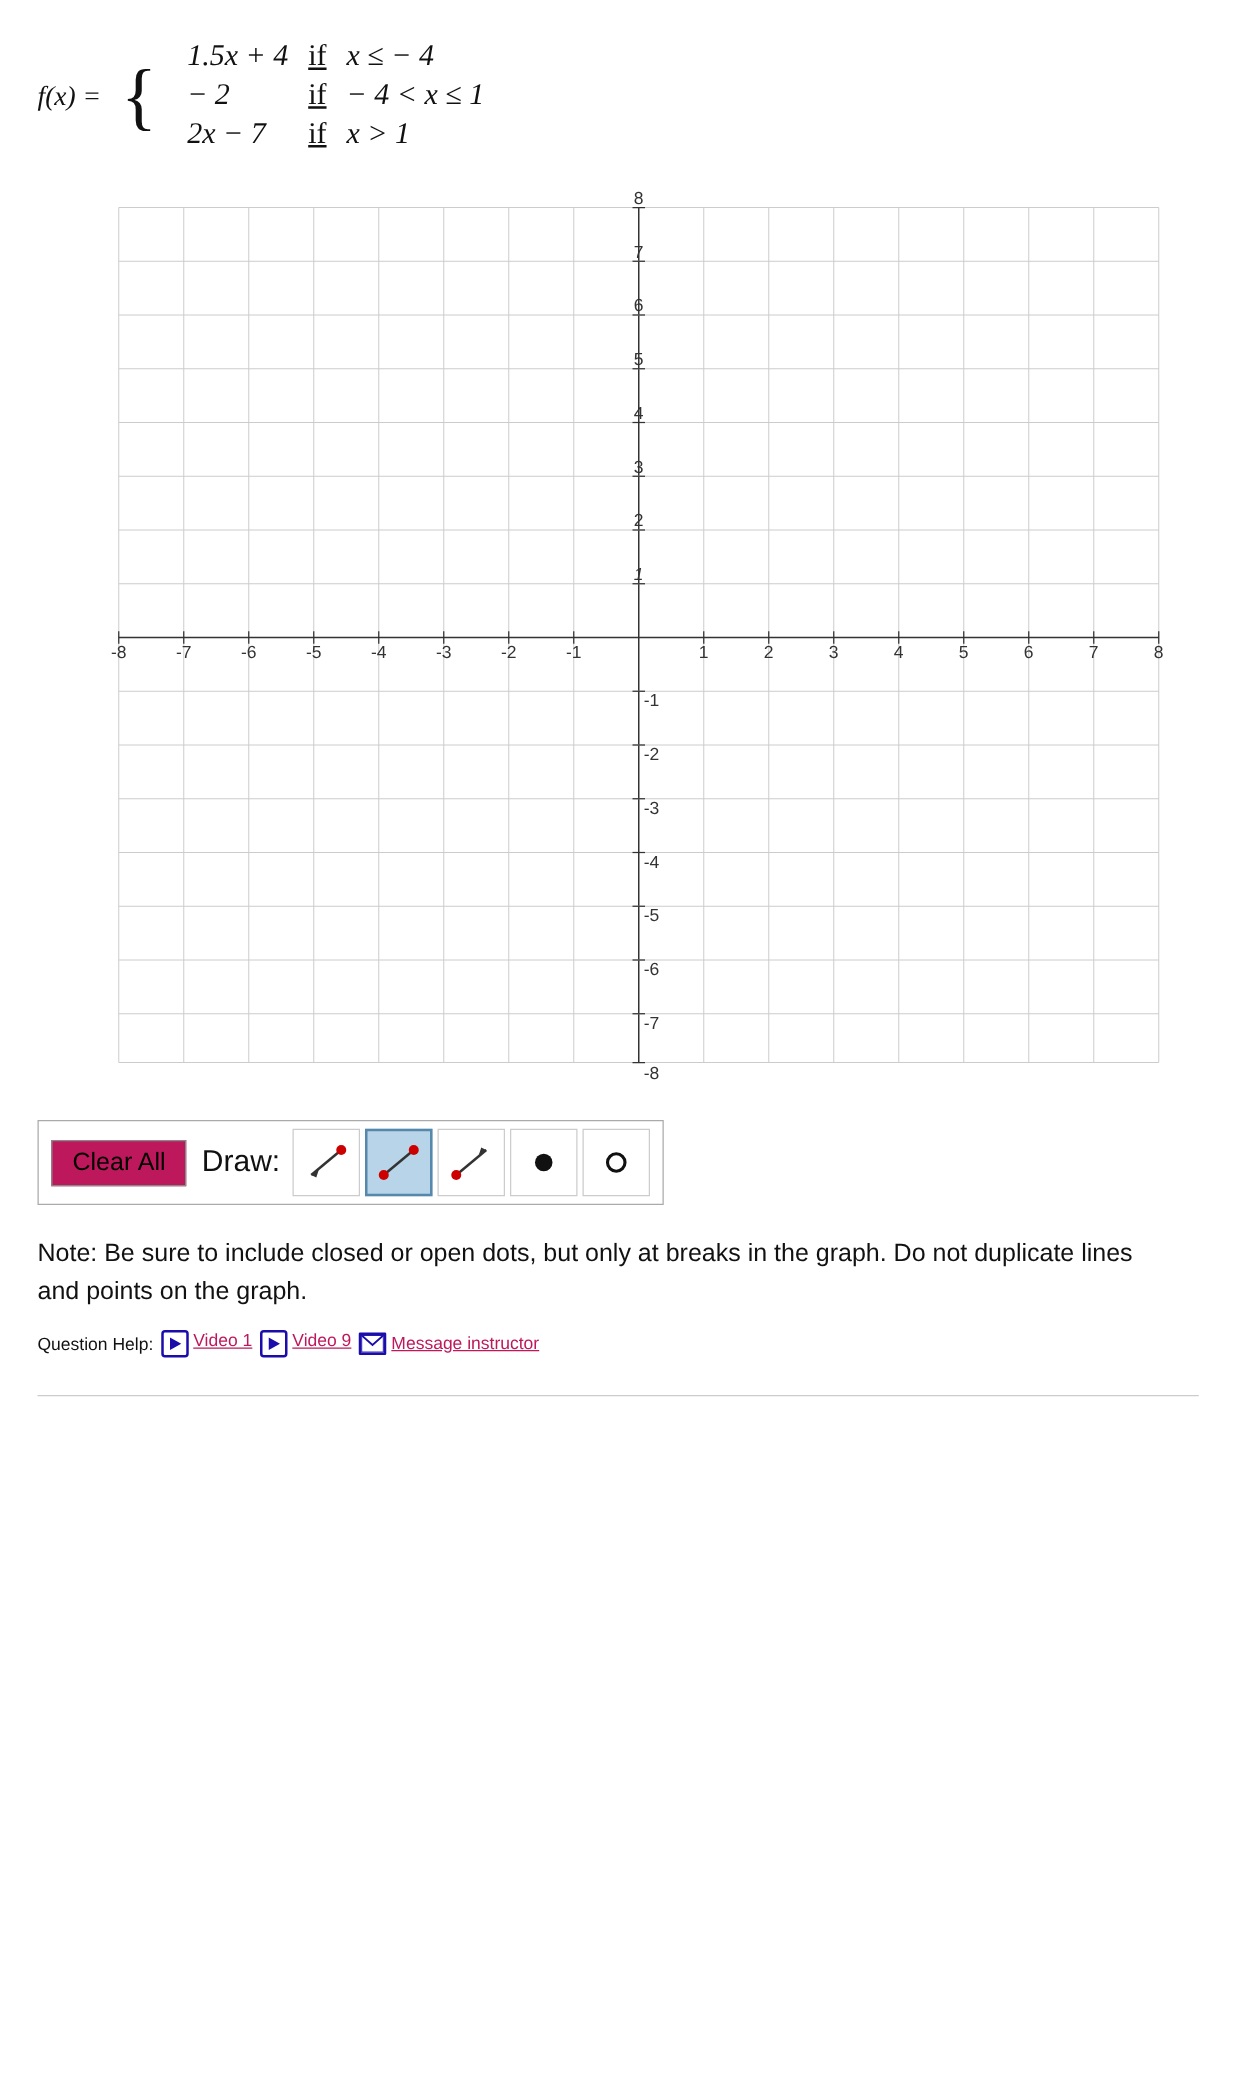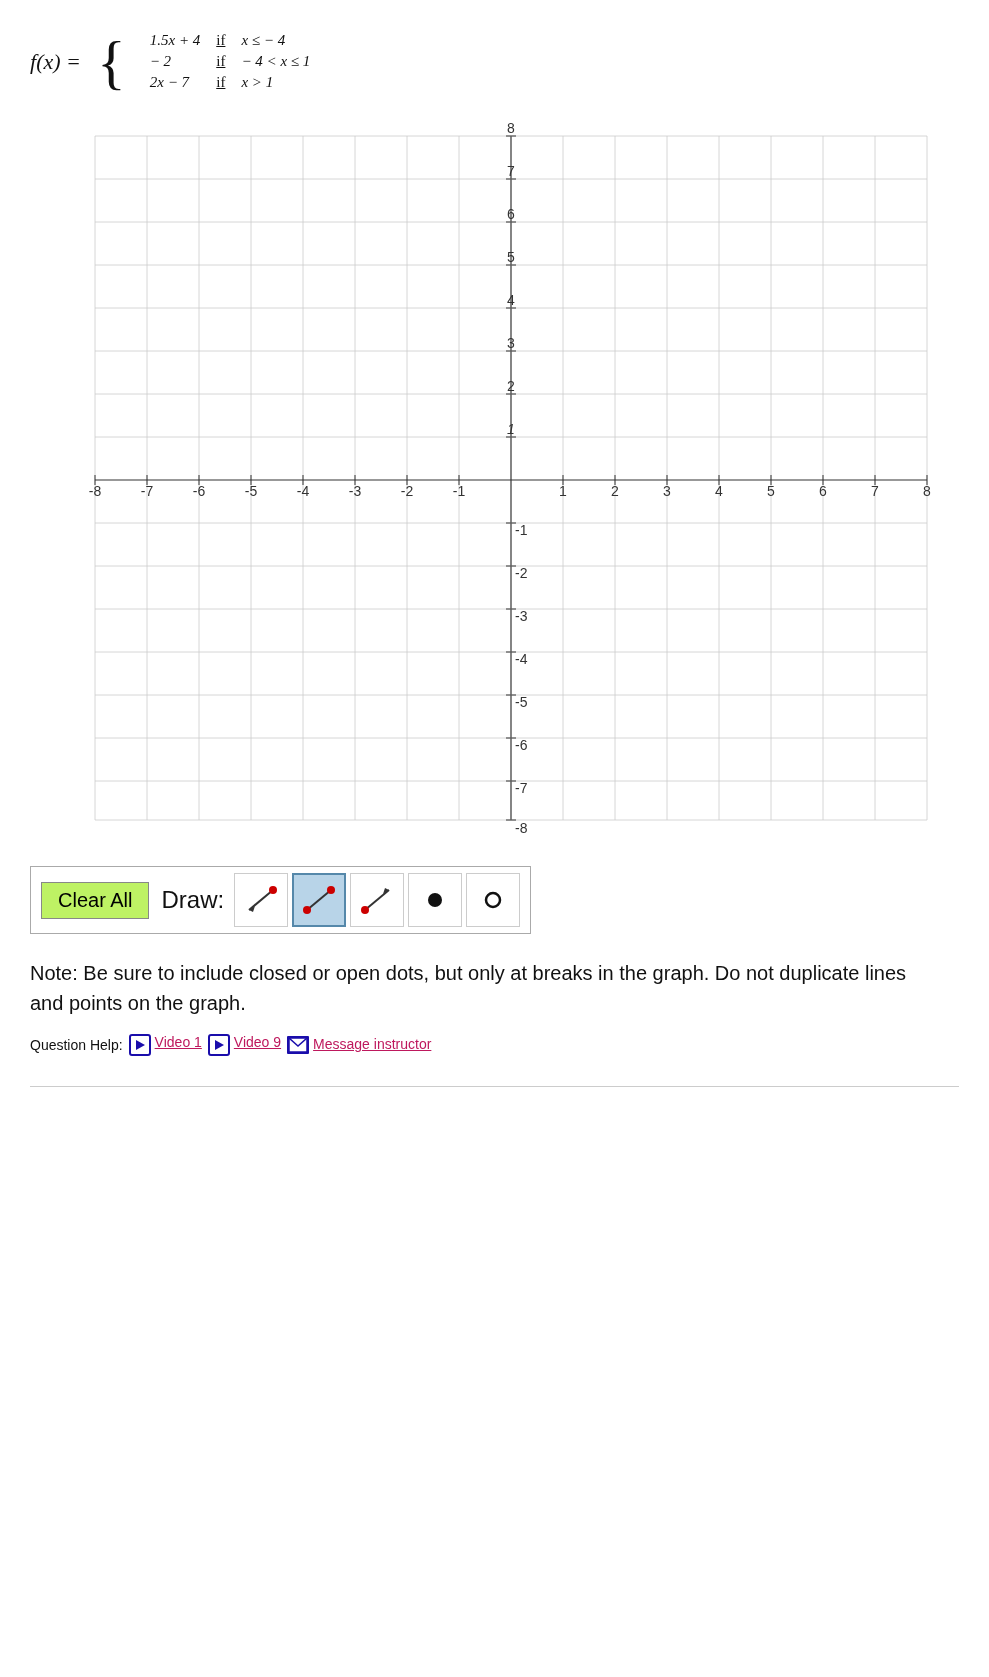--- a/index.html
+++ b/index.html
@@ -57,7 +57,7 @@
       padding: 2px 8px;
       font-style: italic;
       vertical-align: middle;
-      font-size: 15px;
+      font-size: 24px;
     }
 
     .case-if {

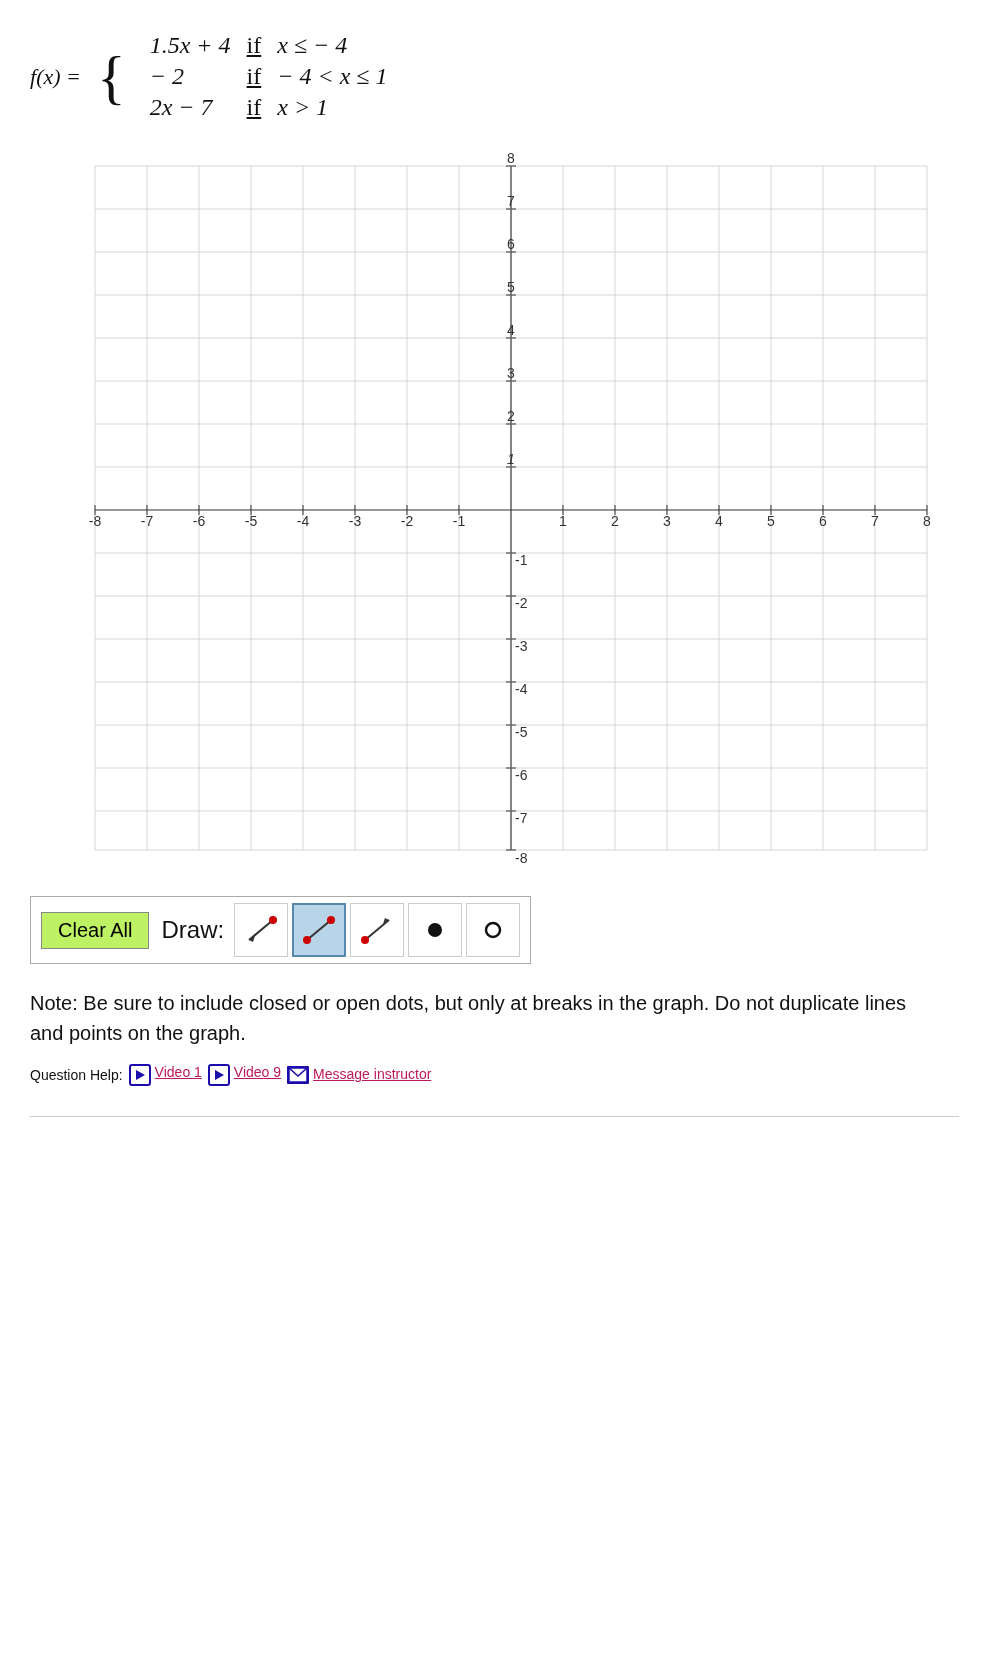--- a/index.html
+++ b/index.html
@@ -88,7 +88,7 @@
     }
 
     .clear-all-btn {
-      background: #bef264;
+      background: #be185d;
       border: 1px solid #888;
       padding: 6px 16px;
       font-size: 20px;

